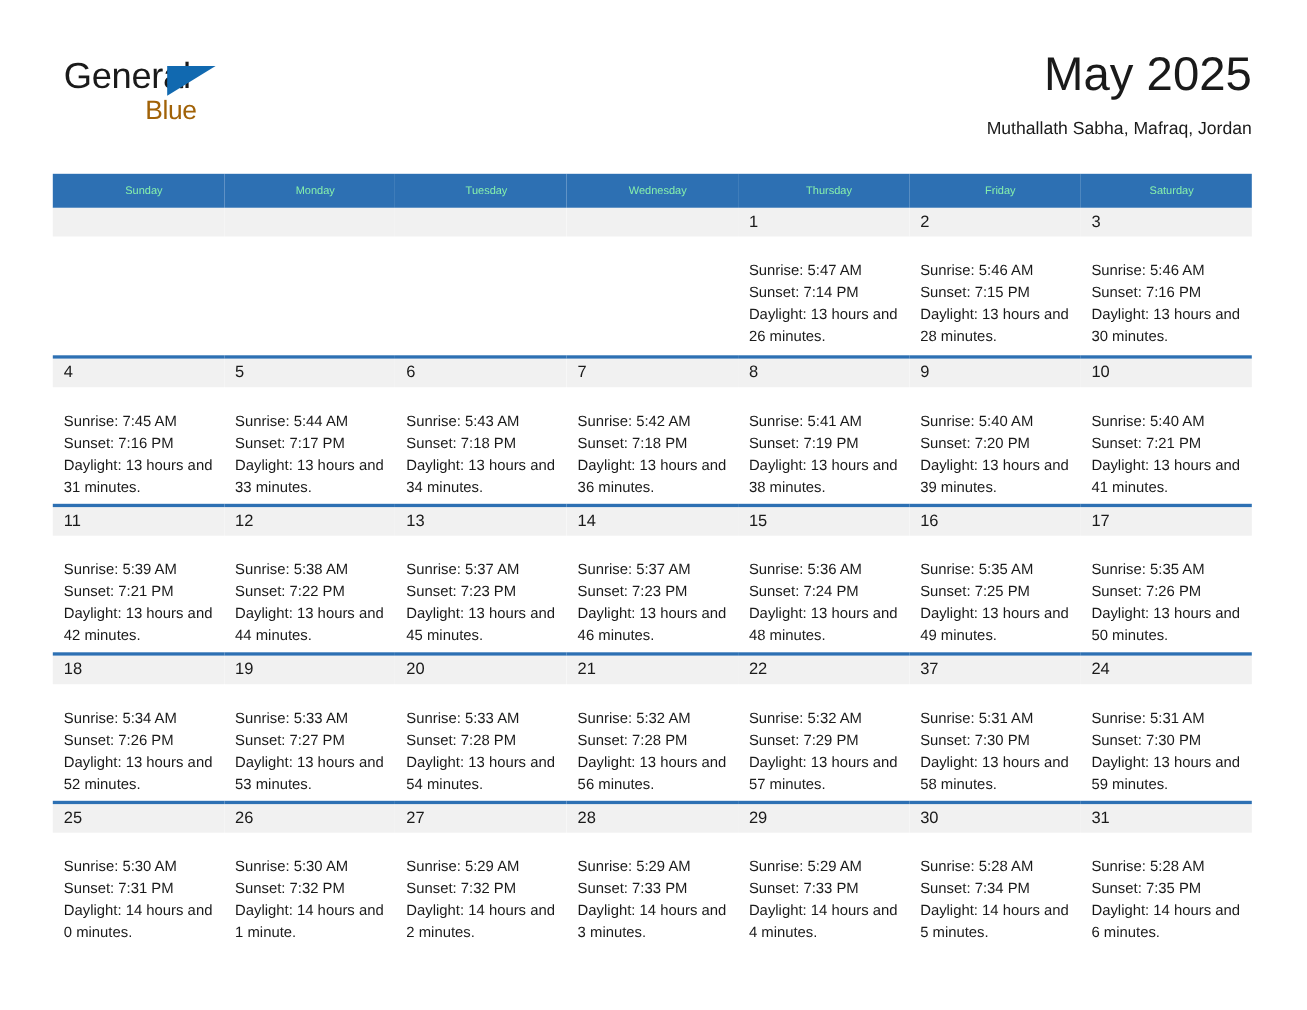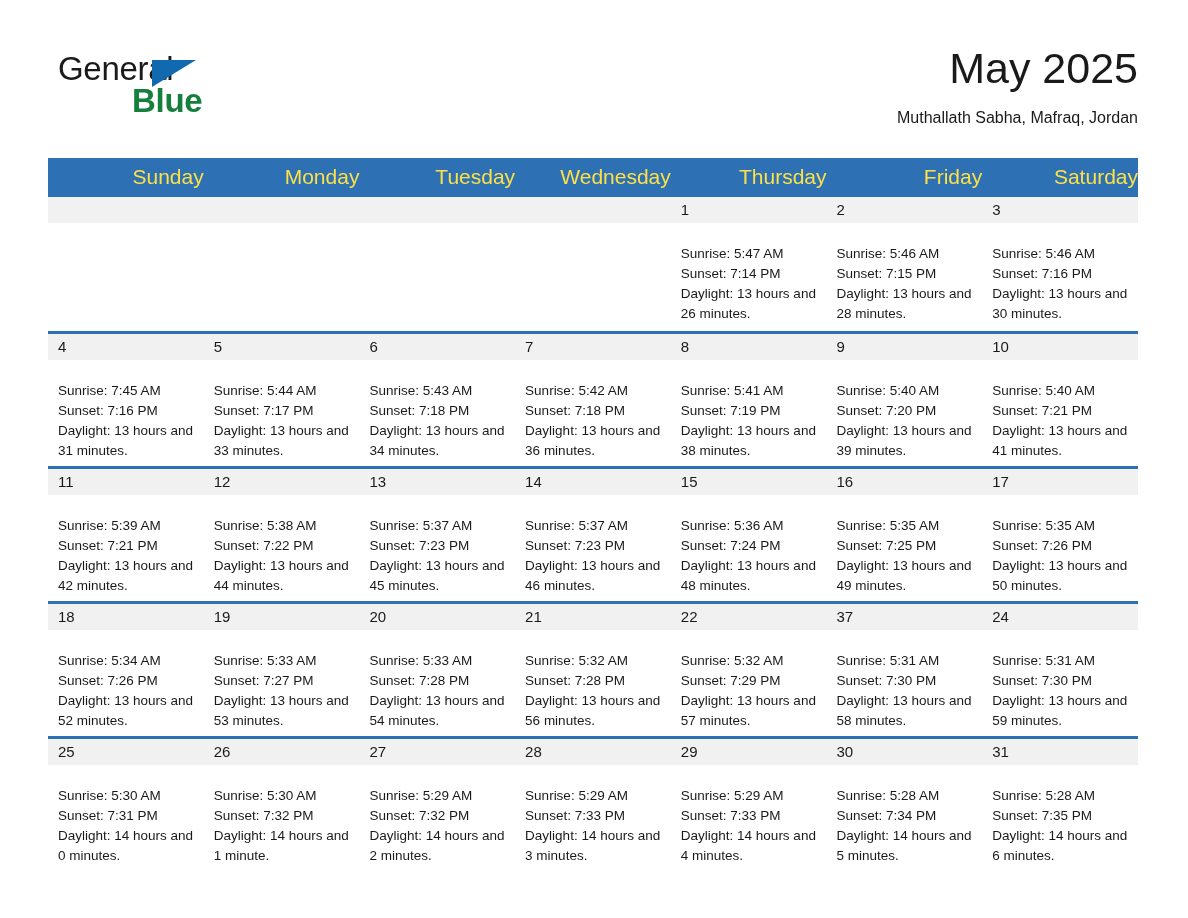--- a/index.html
+++ b/index.html
@@ -60,11 +60,11 @@
     position: absolute;
     left: 74px;
     top: 32px;
-    font-size: 33px;
+    font-size: 24px;
     line-height: 34px;
     letter-spacing: -0.3px;
-    color: #15803d;
-    font-weight: 700;
+    color: #a16207;
+    font-weight: 400;
   }
 
   .title-block {

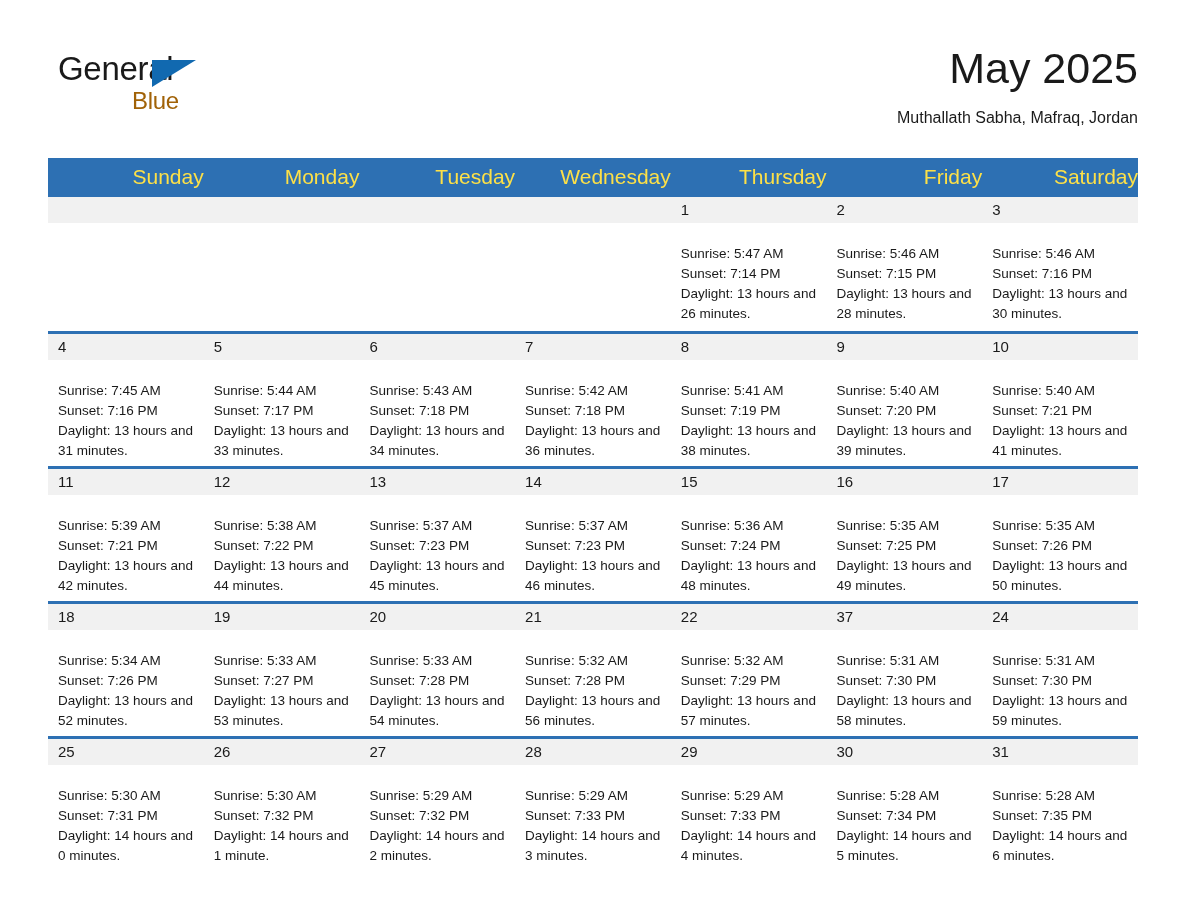--- a/index.html
+++ b/index.html
@@ -102,10 +102,10 @@
   }
   table.cal-table th {
     background: #2d70b3;
-    color: #fde047;
-    font-size: 21px;
+    color: #86efac;
+    font-size: 10px;
     font-weight: 400;
-    text-align: right;
+    text-align: center;
     padding: 7px 0 8px 10px;
     height: 31px;
     border: none;

